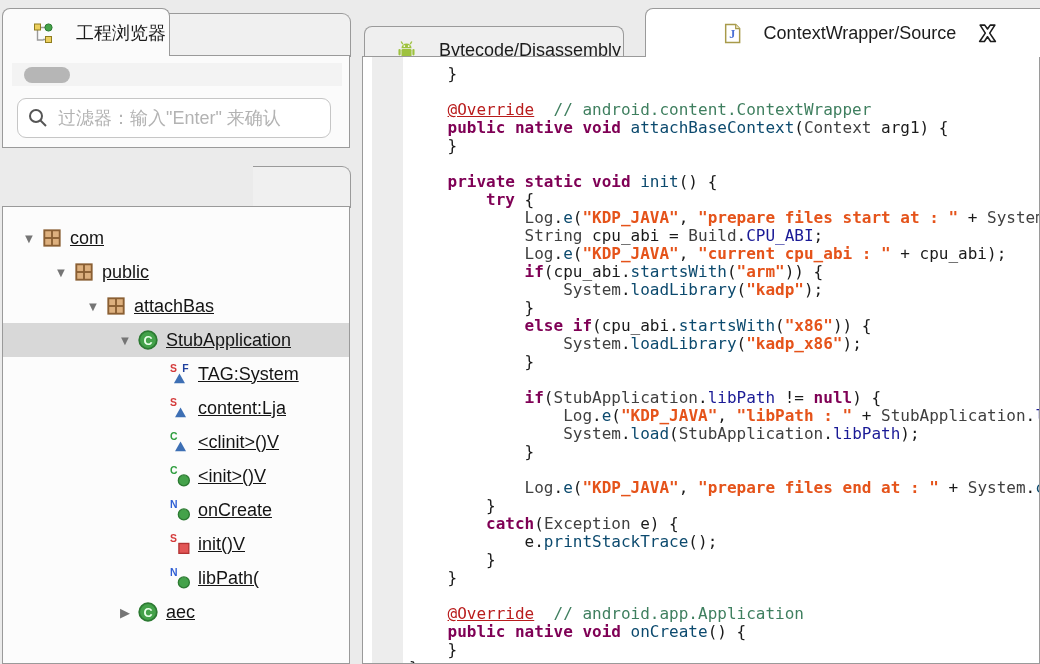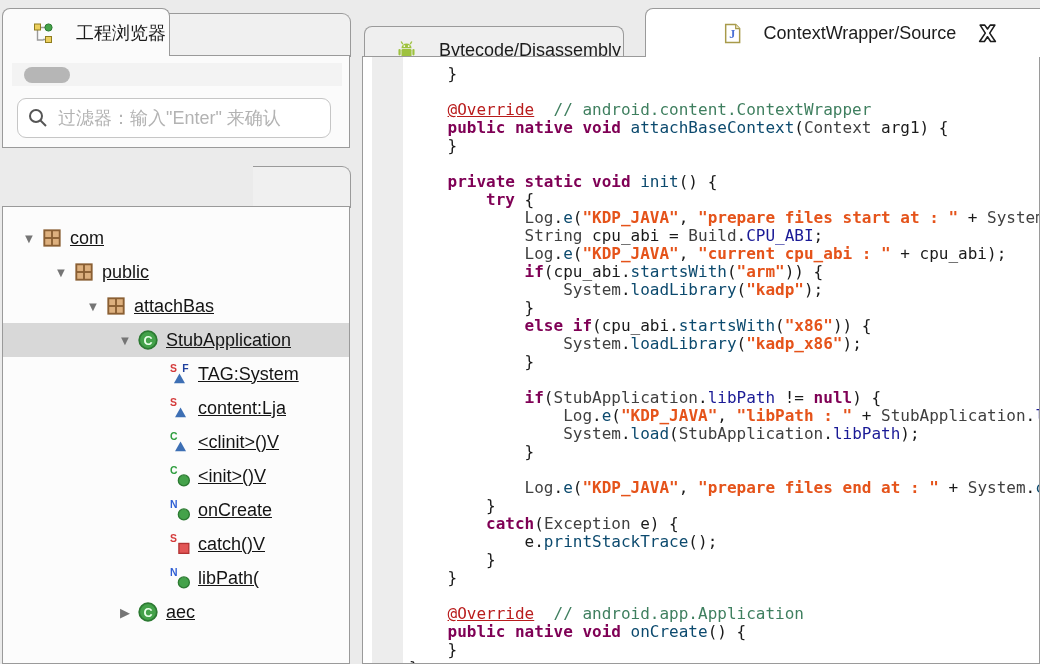--- a/index.html
+++ b/index.html
@@ -230,7 +230,7 @@
                 <rect x="9" y="9.5" width="9" height="9" fill="#e25555" stroke="#b23333" stroke-width="1.2"></rect>
               </svg>
             </span>
-            <span class="tree-label">catch()V</span>
+            <span class="tree-label">init()V</span>
           </div>
           <div class="tree-row" style="padding-left: 142px;">
             <span class="tw-arrow"></span>

